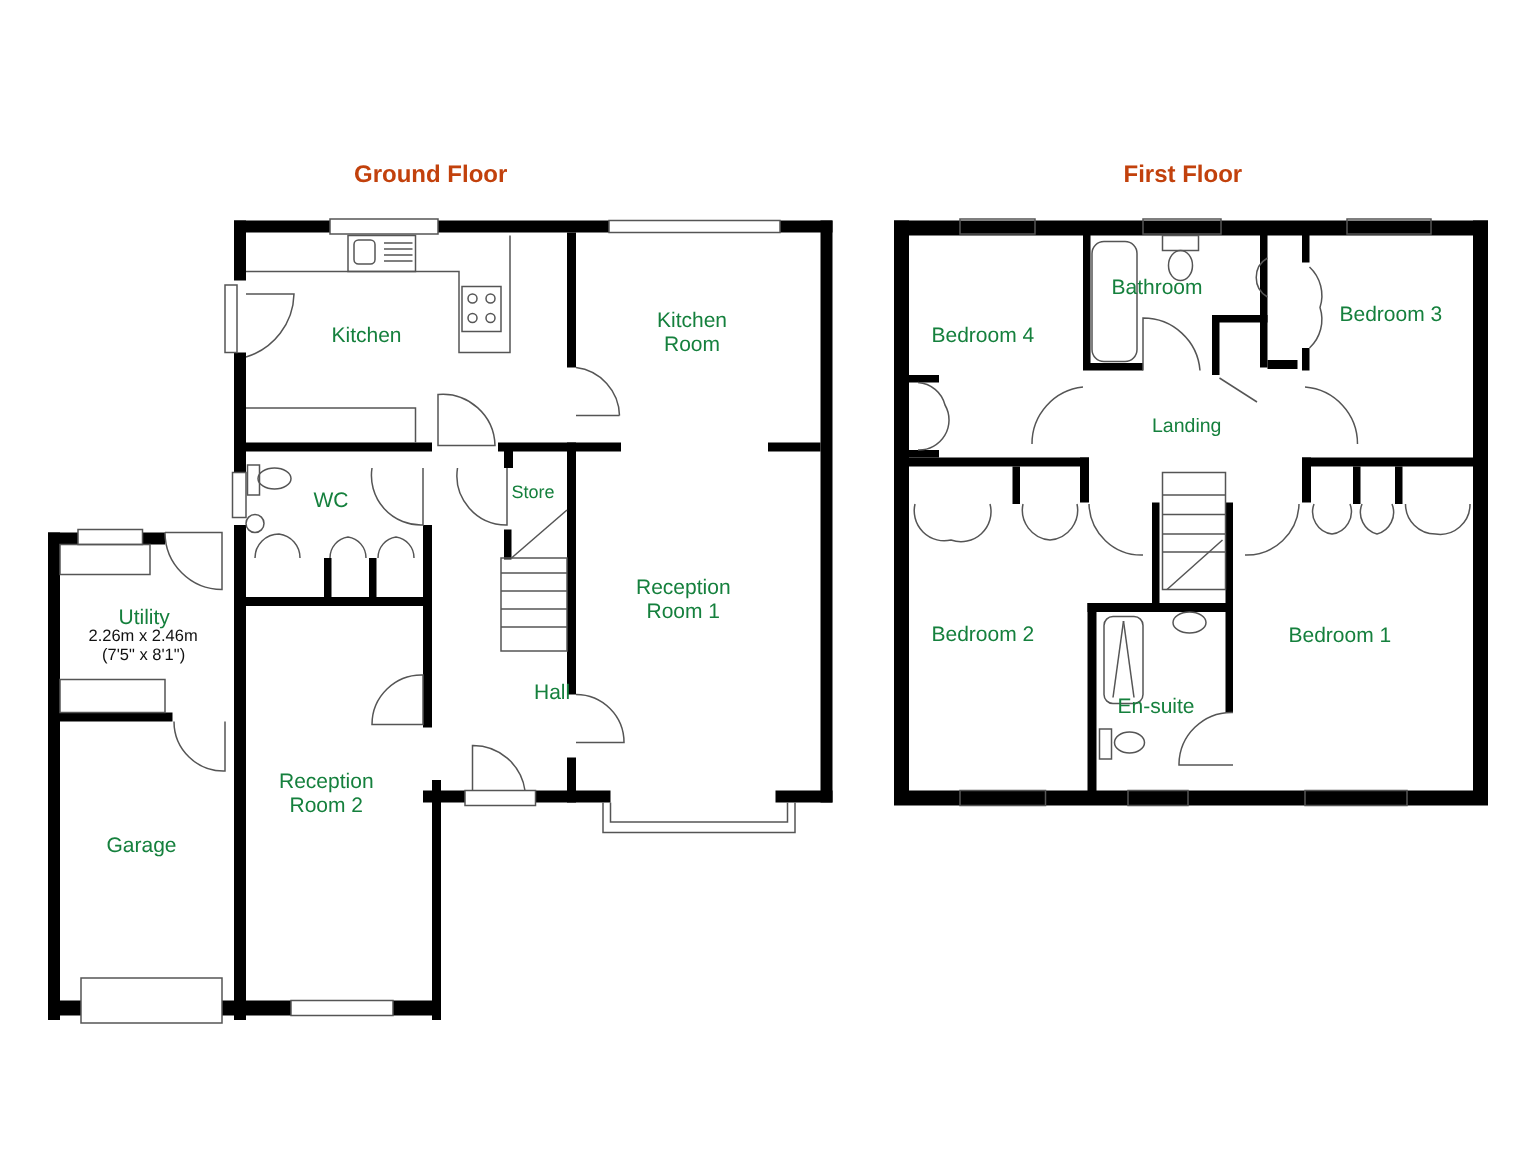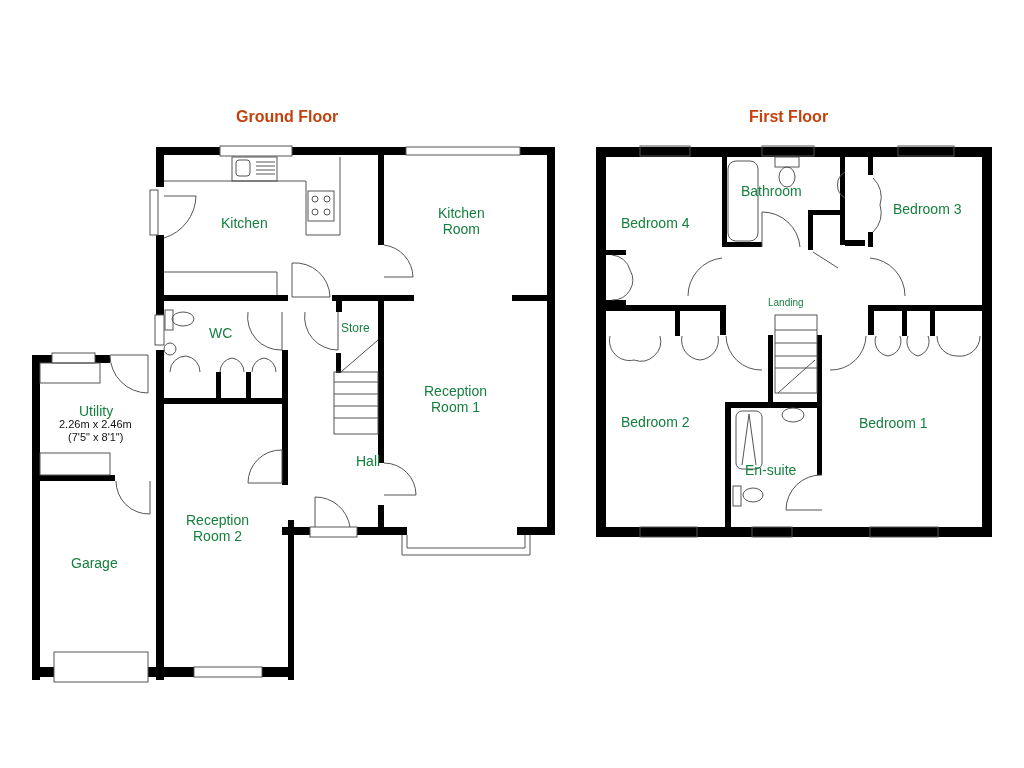--- a/index.html
+++ b/index.html
@@ -227,7 +227,7 @@
 <div class="room-label" style="left:741px; top:183px;">Bathroom</div>
 <div class="room-label" style="left:621px; top:215px;">Bedroom 4</div>
 <div class="room-label" style="left:893px; top:201px;">Bedroom 3</div>
-<div class="room-label" style="left:768px; top:276px; font-size:10px;margin-top:19px;">Landing</div>
+<div class="room-label" style="left:768px; top:276px; font-size:13px;">Landing</div>
 <div class="room-label" style="left:621px; top:414px;">Bedroom 2</div>
 <div class="room-label" style="left:859px; top:415px;">Bedroom 1</div>
 <div class="room-label" style="left:745px; top:462px;">En-suite</div>

